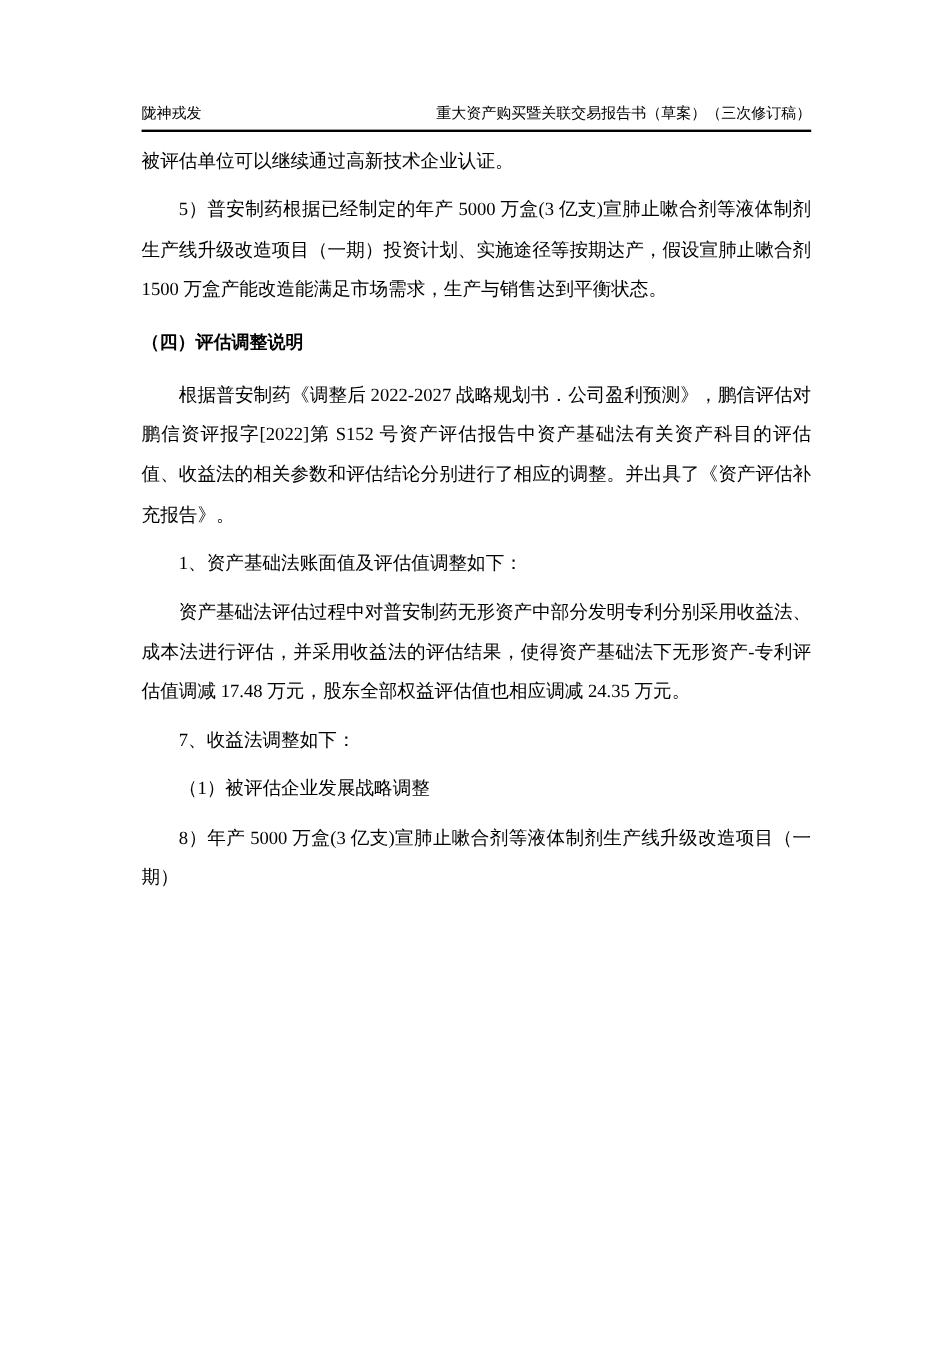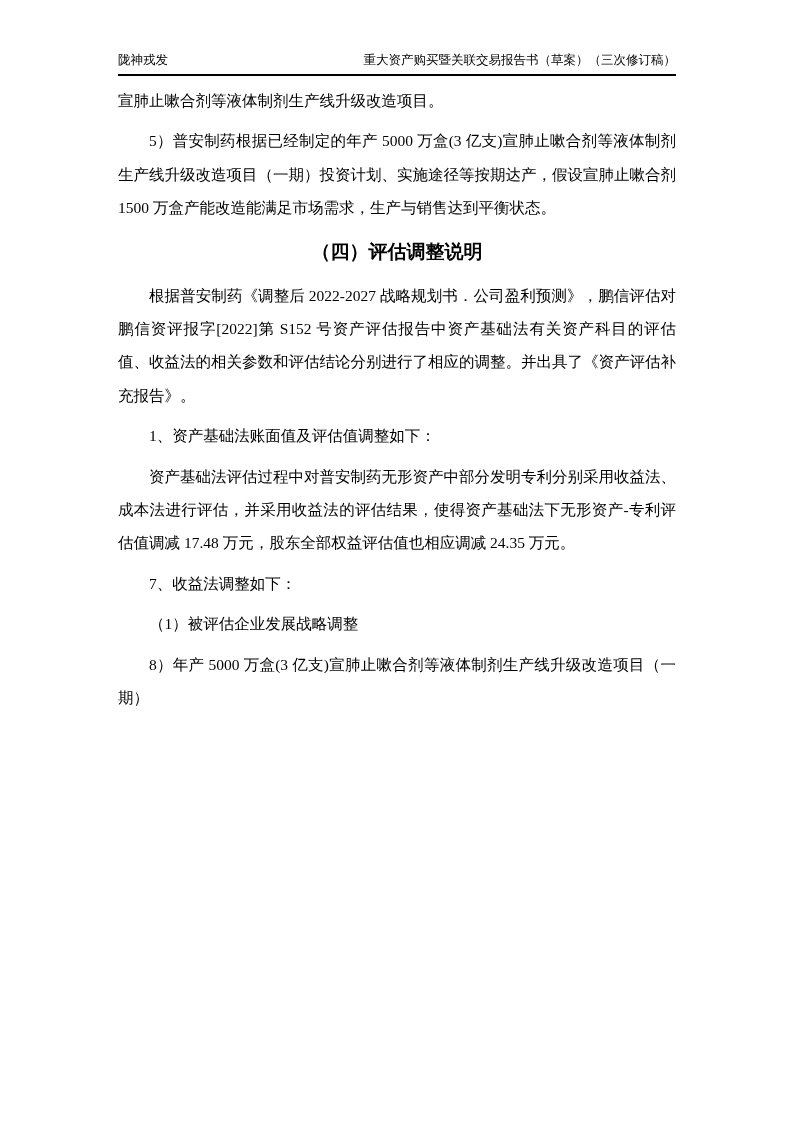--- a/index.html
+++ b/index.html
@@ -15,6 +15,7 @@
     color: #000000;
     font-family: "Liberation Serif", "DejaVu Serif", serif;
     overflow: hidden;
+    margin-top: 34px;
   }
   
   .page-header {

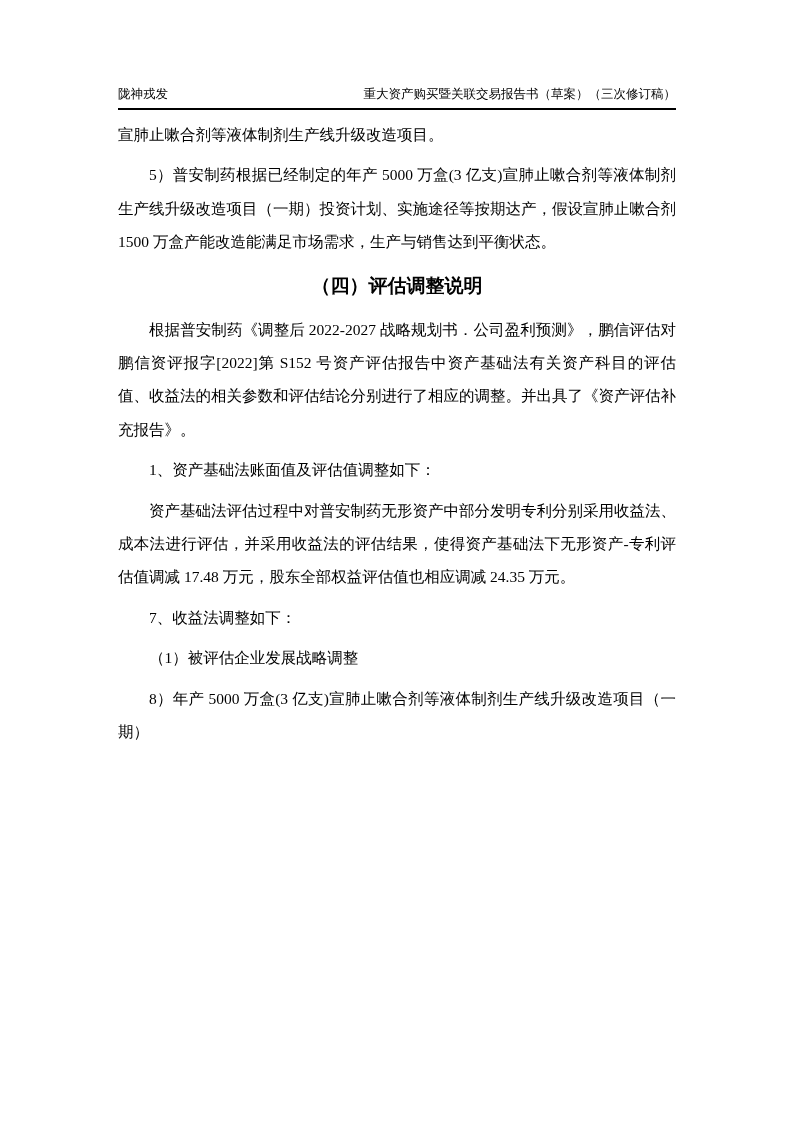--- a/index.html
+++ b/index.html
@@ -86,7 +86,7 @@
   <div class="header-rule"></div>
 
   <div class="doc-body">
-    <p class="para flush">宣肺止嗽合剂等液体制剂生产线升级改造项目。</p>
+    <p class="para flush">被评估单位可以继续通过高新技术企业认证。</p>
     <p class="para">5）普安制药根据已经制定的年产 5000 万盒(3 亿支)宣肺止嗽合剂等液体制剂生产线升级改造项目（一期）投资计划、实施途径等按期达产，假设宣肺止嗽合剂 1500 万盒产能改造能满足市场需求，生产与销售达到平衡状态。</p>
     <h2 class="section-heading">（四）评估调整说明</h2>
     <p class="para">根据普安制药《调整后 2022-2027 战略规划书．公司盈利预测》，鹏信评估对鹏信资评报字[2022]第 S152 号资产评估报告中资产基础法有关资产科目的评估值、收益法的相关参数和评估结论分别进行了相应的调整。并出具了《资产评估补充报告》。</p>

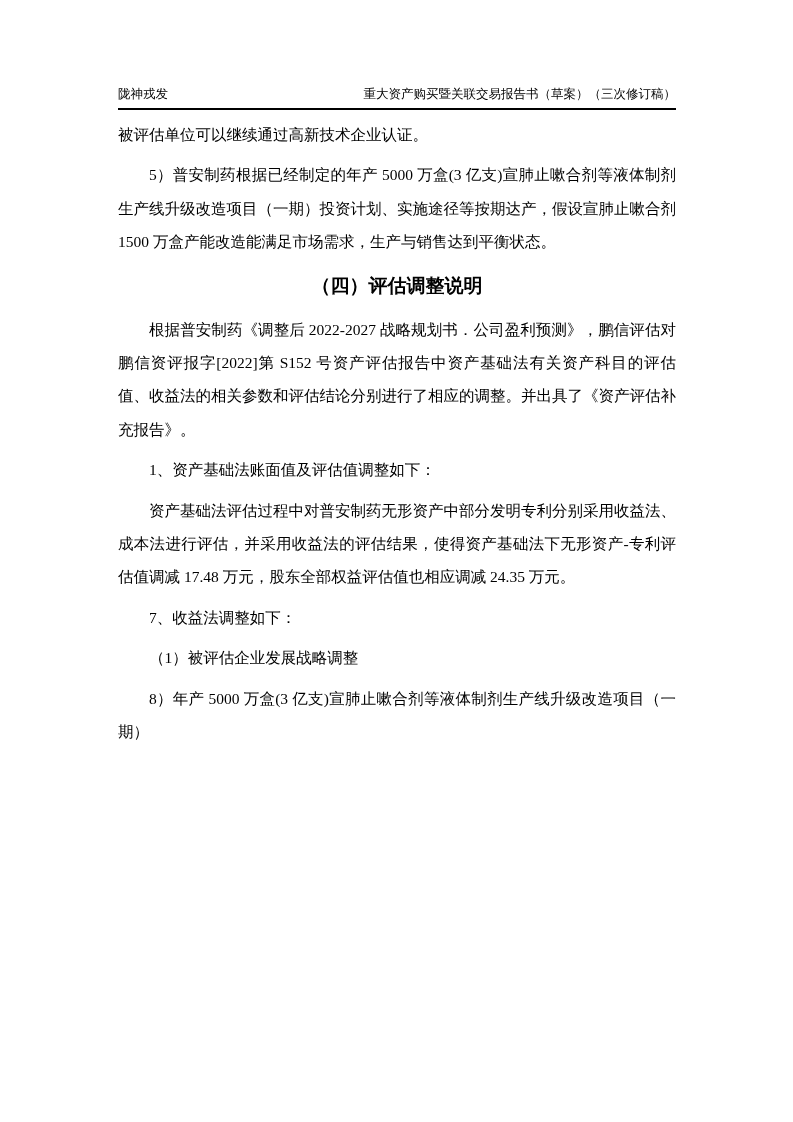--- a/index.html
+++ b/index.html
@@ -58,11 +58,11 @@
   .section-heading {
     font-family: "DejaVu Sans", "Liberation Sans", sans-serif;
     font-weight: bold;
-    font-size: 19px;
+    font-size: 15px;
     line-height: 28px;
     margin: 12px 0 14px 0;
     text-indent: 0;
-    text-align: center;
+    text-align: left;
   }
   
   .page-number {

